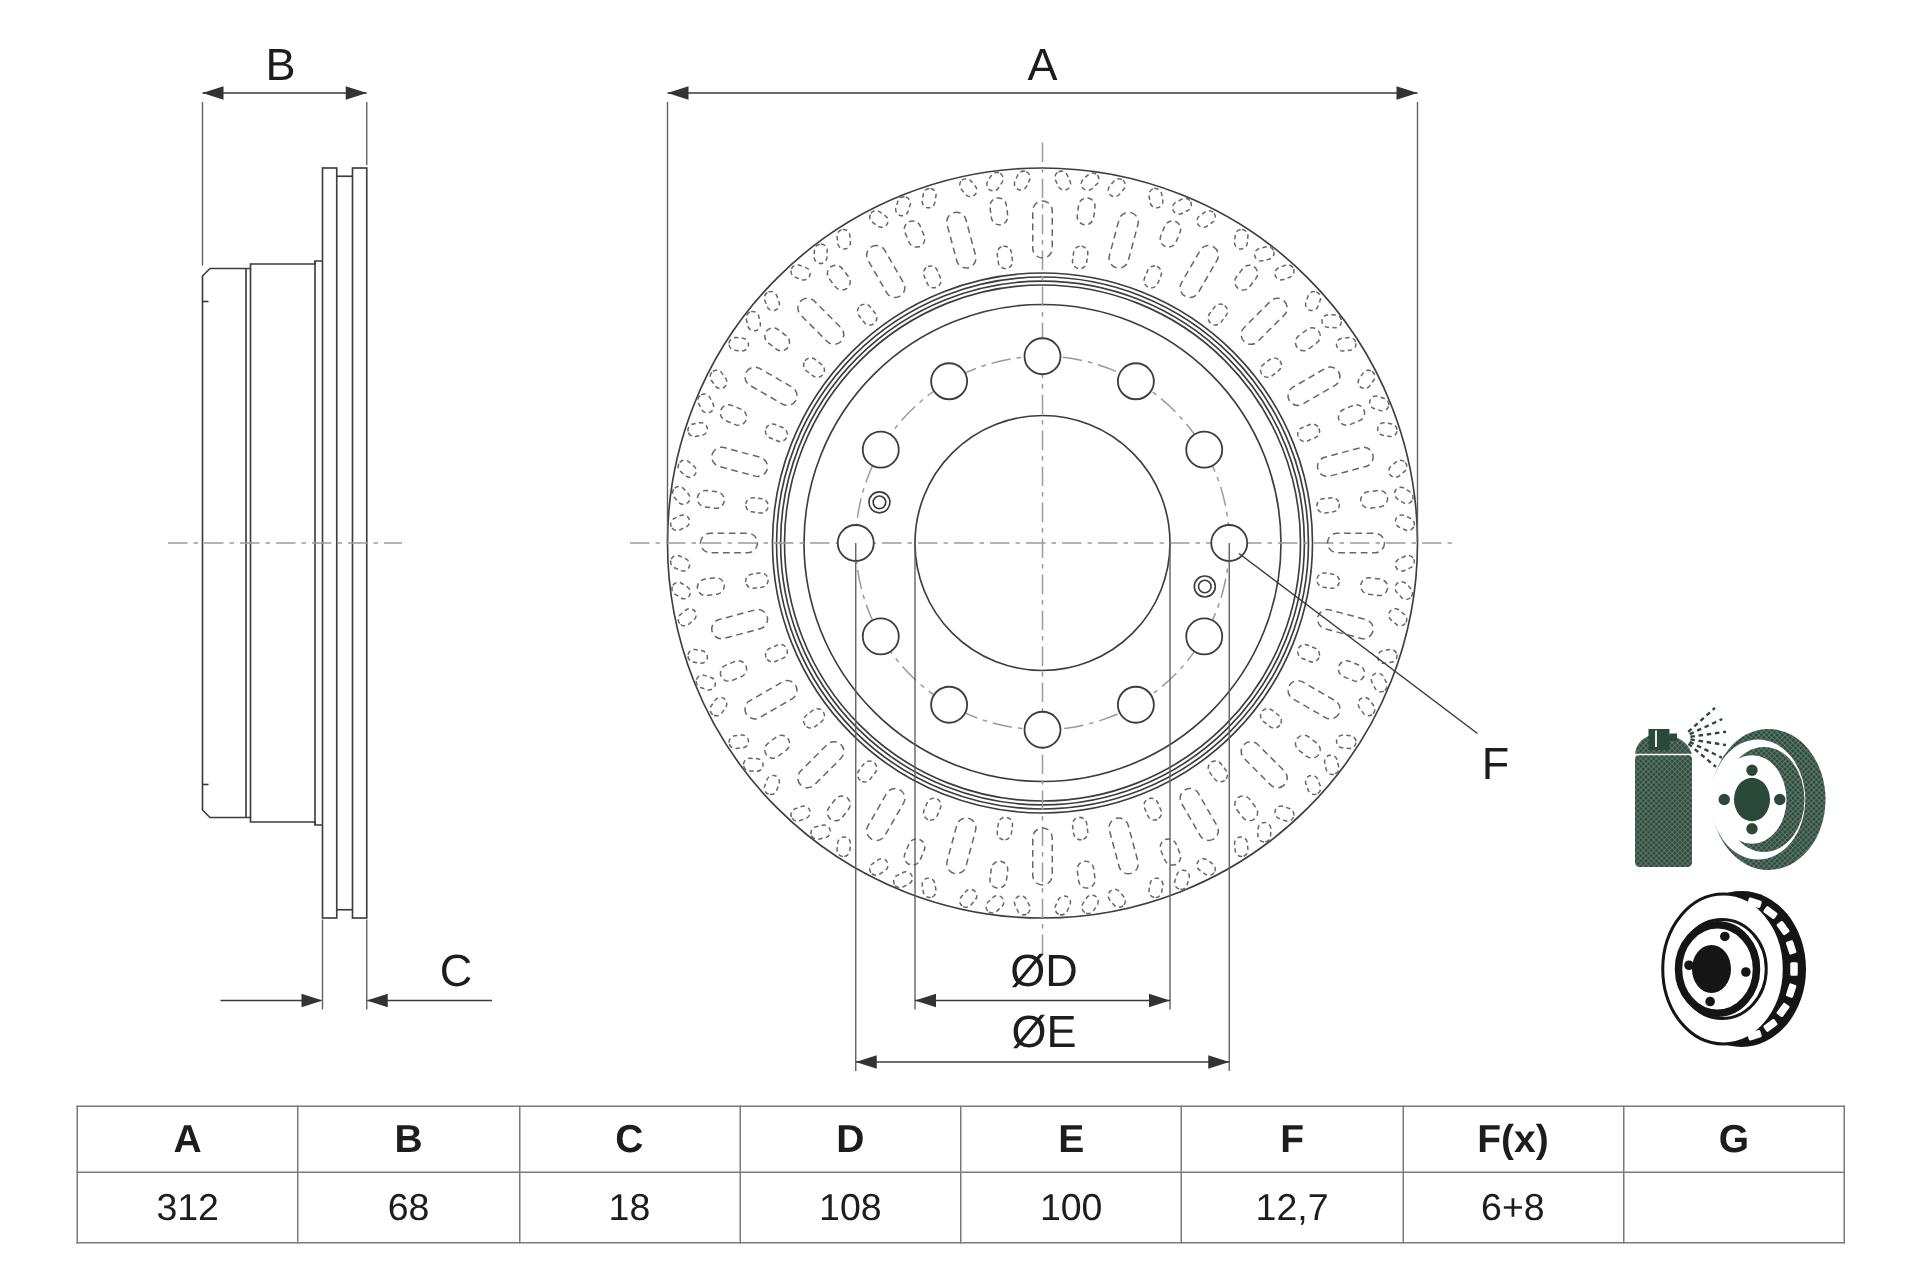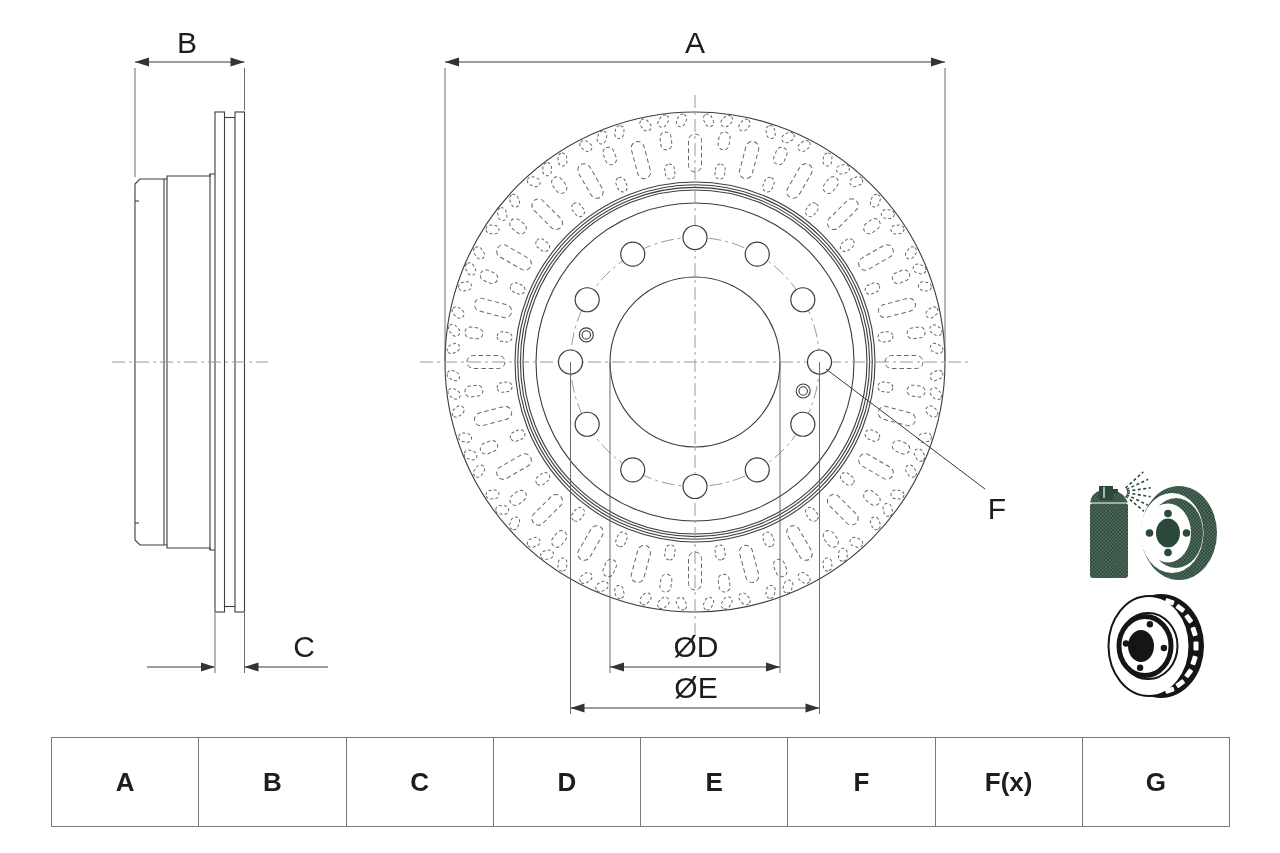--- a/index.html
+++ b/index.html
@@ -351,6 +351,16 @@
     <th>F(x)</th>
     <th>G</th>
   </tr>
+  <tr>
+    <td>312</td>
+    <td>68</td>
+    <td>18</td>
+    <td>108</td>
+    <td>100</td>
+    <td>12,7</td>
+    <td>6+8</td>
+    <td></td>
+  </tr>
 </tbody>
     </table>
 </div>

